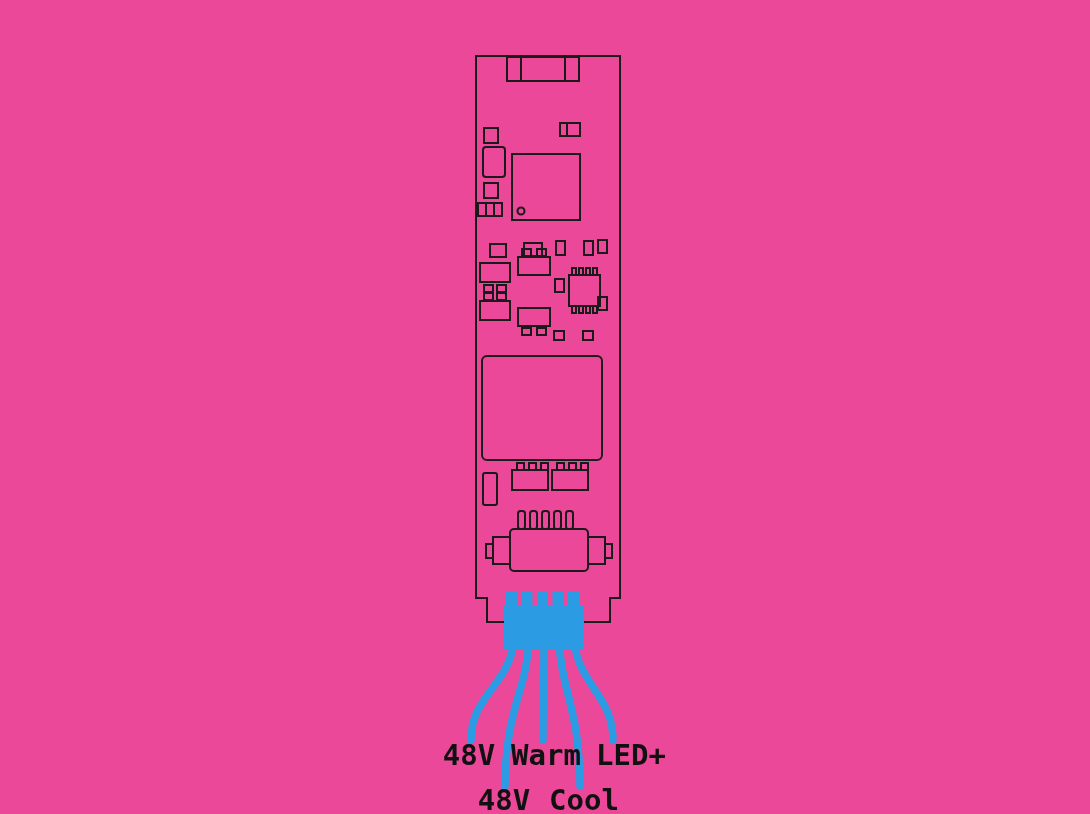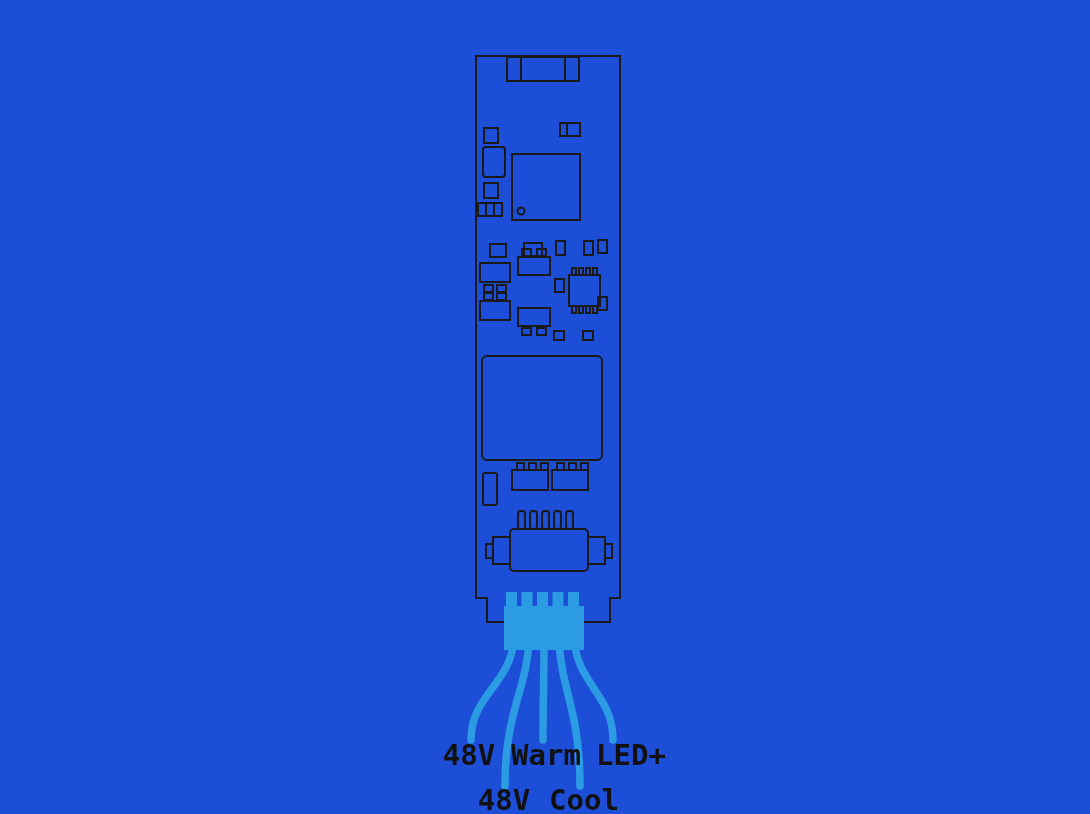--- a/index.html
+++ b/index.html
@@ -14,7 +14,7 @@
     position:relative;
     width:1090px;
     height:814px;
-    background:#1d4ed8;
+    background:#ec4899;
     overflow:hidden;
   }
   svg{display:block;}

